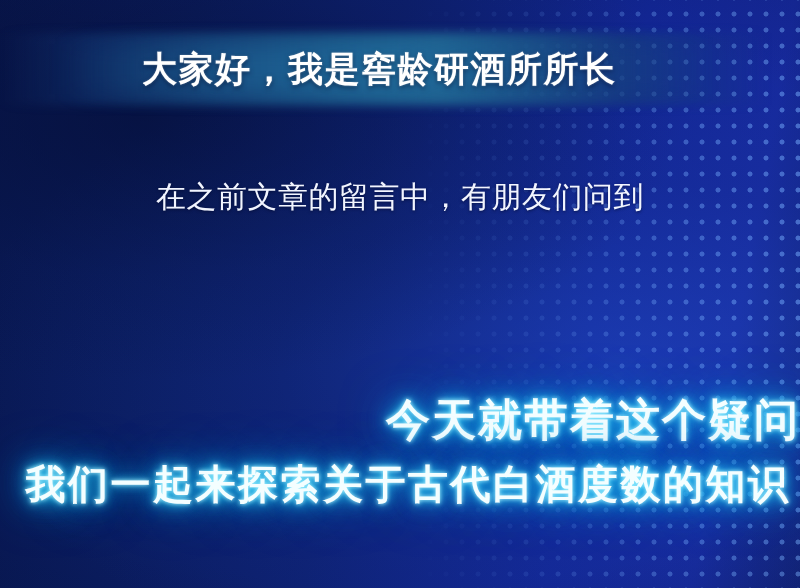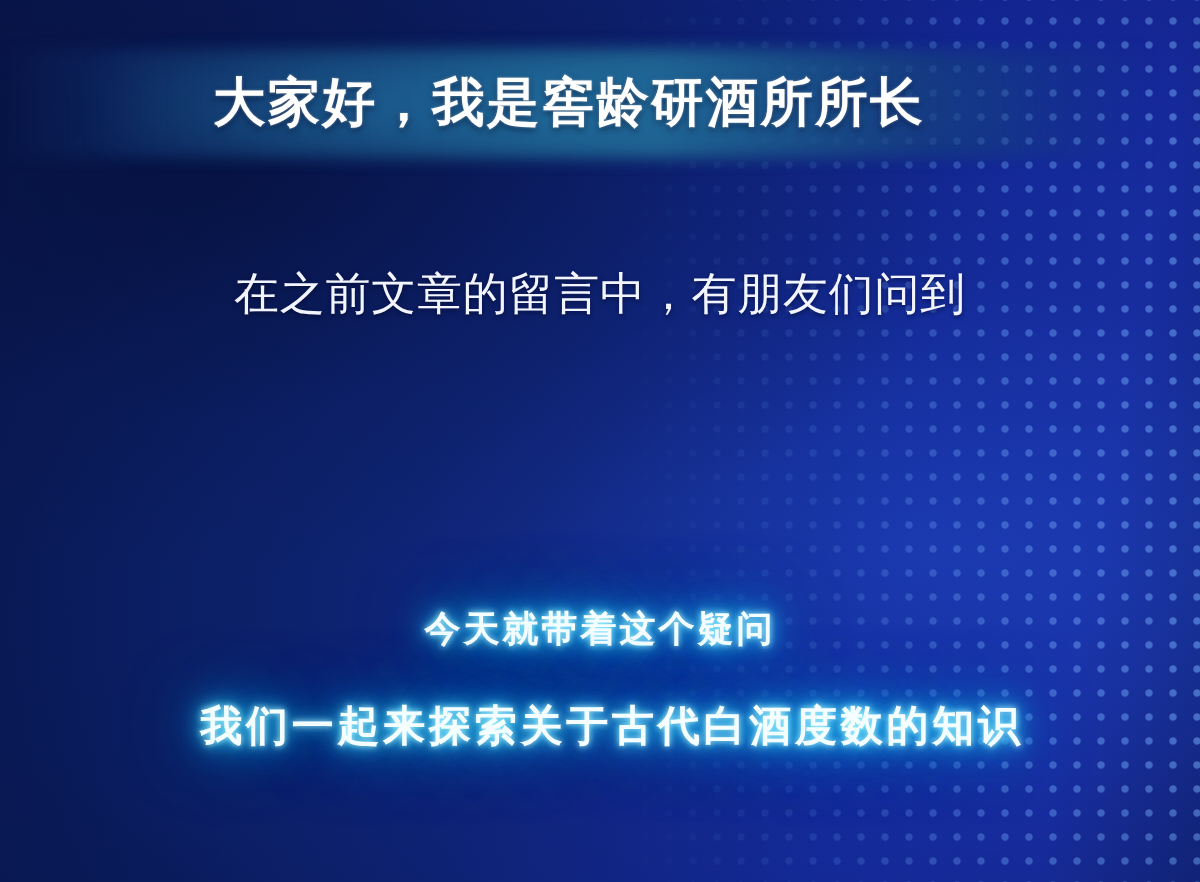--- a/index.html
+++ b/index.html
@@ -174,7 +174,7 @@
       0 0 52px rgba(10, 130, 200, 0.75);
   }
 
-  .footer-line.l1 { font-size: 24px; }
+  .footer-line.l1 { font-size: 44px; text-align: right; }
   .footer-line.l2 { font-size: 28px; letter-spacing: 2.5px; padding-left: 16px; }
 </style>
 </head>

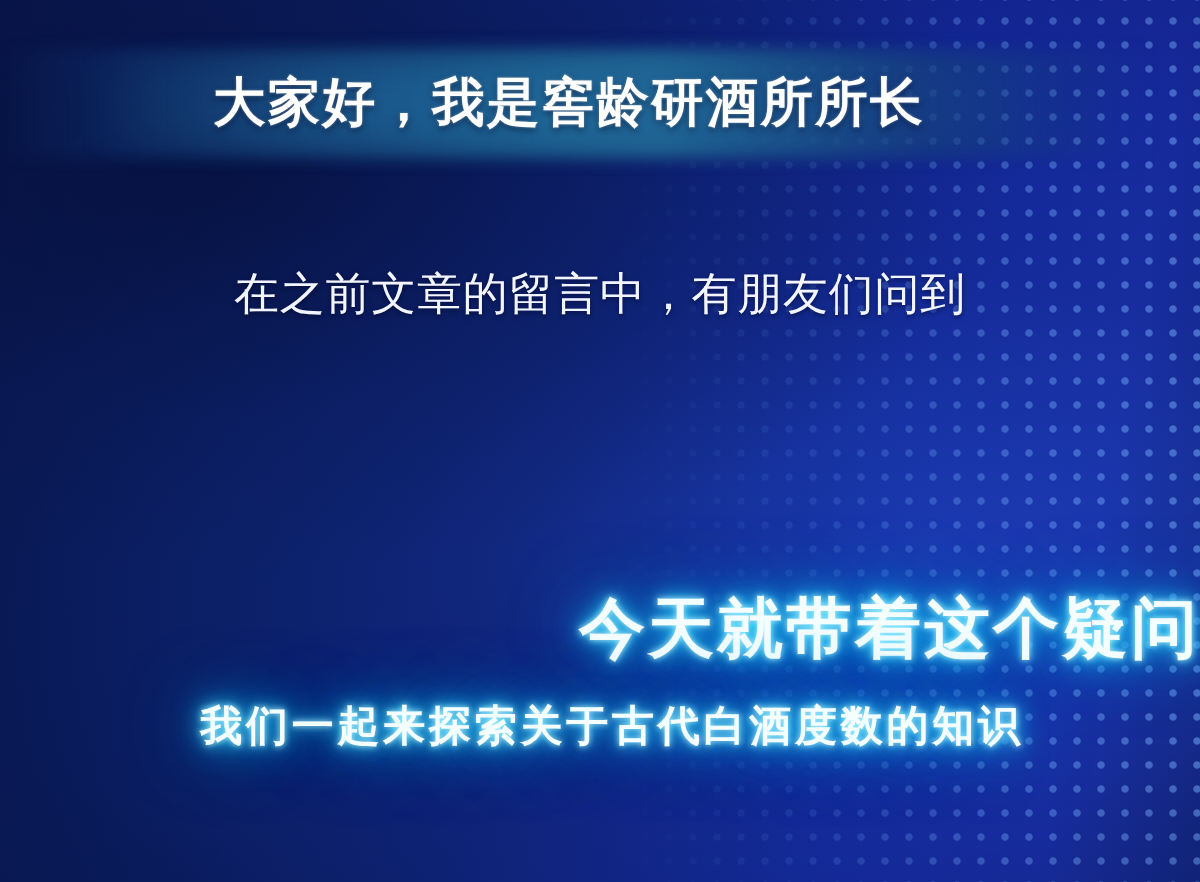--- a/index.html
+++ b/index.html
@@ -175,7 +175,7 @@
   }
 
   .footer-line.l1 { font-size: 44px; text-align: right; }
-  .footer-line.l2 { font-size: 28px; letter-spacing: 2.5px; padding-left: 16px; }
+  .footer-line.l2 { font-size: 40px; letter-spacing: 2.5px; padding-left: 16px; }
 </style>
 </head>
 <body>

